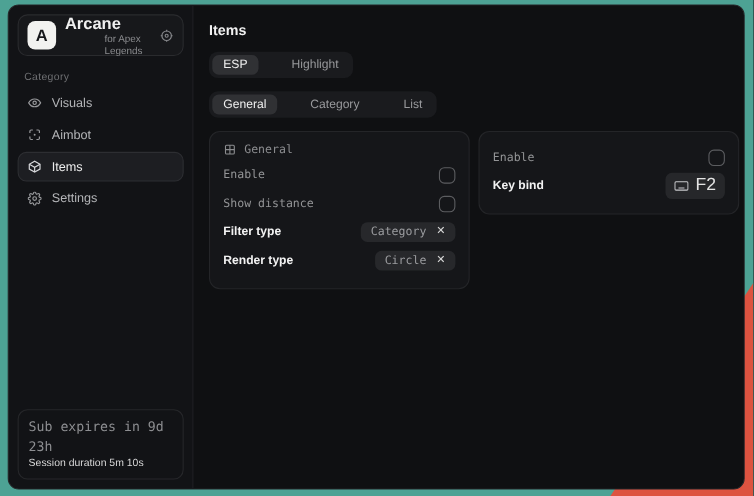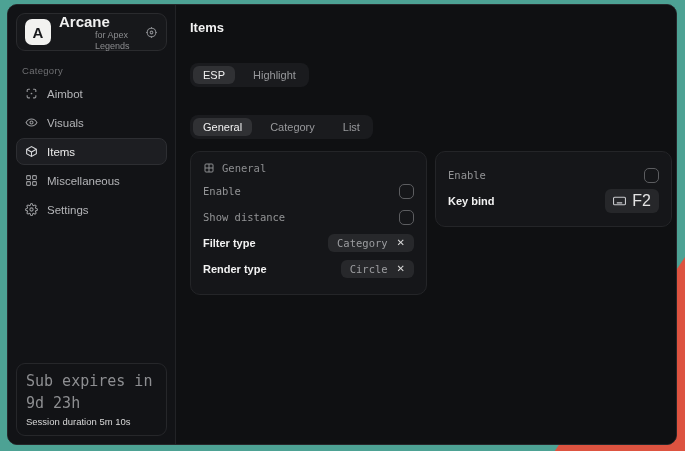--- a/index.html
+++ b/index.html
@@ -63,8 +63,8 @@
   .main { flex:1; padding:15px 10px 10px 14px; background:#0f1012; }
   .page-title { font-size:13px; font-weight:bold; color:#f1f1f1; }
   .tabs {
-    display:inline-flex; align-items:center; gap:8px;
-    background:#1a1b1e; border-radius:8px; padding:3px; margin-top:28px;
+    display:inline-flex; align-items:center; gap:20px;
+    background:#1a1b1e; border-radius:8px; padding:3px; margin-top:12px;
   }
   .tabs-row { display:block; }
   .tab {

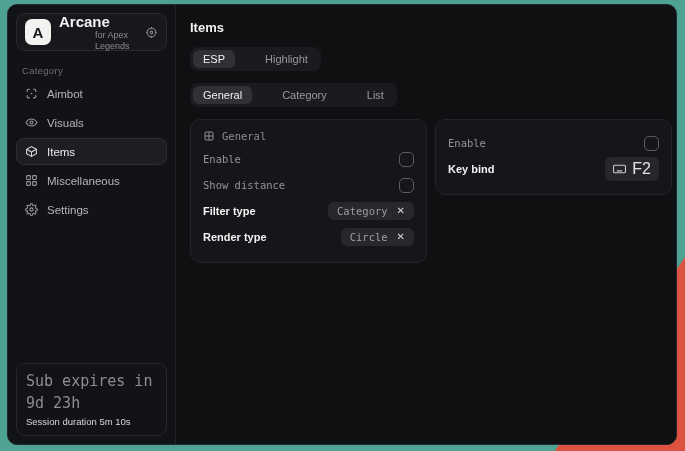--- a/index.html
+++ b/index.html
@@ -141,21 +141,21 @@
       <div class="nav-item">
         <span class="nicon">
           <svg width="13" height="13" viewBox="0 0 24 24" fill="none" stroke="currentColor" stroke-width="2">
+            <path d="M2 12s3.5-6.5 10-6.5S22 12 22 12s-3.5 6.5-10 6.5S2 12 2 12z"></path>
+            <circle cx="12" cy="12" r="2.8"></circle>
+          </svg>
+        </span>
+        <span>Visuals</span>
+      </div>
+
+      <div class="nav-item">
+        <span class="nicon">
+          <svg width="13" height="13" viewBox="0 0 24 24" fill="none" stroke="currentColor" stroke-width="2">
             <path d="M4 9V6a2 2 0 0 1 2-2h3M15 4h3a2 2 0 0 1 2 2v3M20 15v3a2 2 0 0 1-2 2h-3M9 20H6a2 2 0 0 1-2-2v-3"></path>
             <circle cx="12" cy="12" r="1.6" fill="currentColor" stroke="none"></circle>
           </svg>
         </span>
         <span>Aimbot</span>
-      </div>
-
-      <div class="nav-item">
-        <span class="nicon">
-          <svg width="13" height="13" viewBox="0 0 24 24" fill="none" stroke="currentColor" stroke-width="2">
-            <path d="M2 12s3.5-6.5 10-6.5S22 12 22 12s-3.5 6.5-10 6.5S2 12 2 12z"></path>
-            <circle cx="12" cy="12" r="2.8"></circle>
-          </svg>
-        </span>
-        <span>Visuals</span>
       </div>
 
       <div class="nav-item selected">

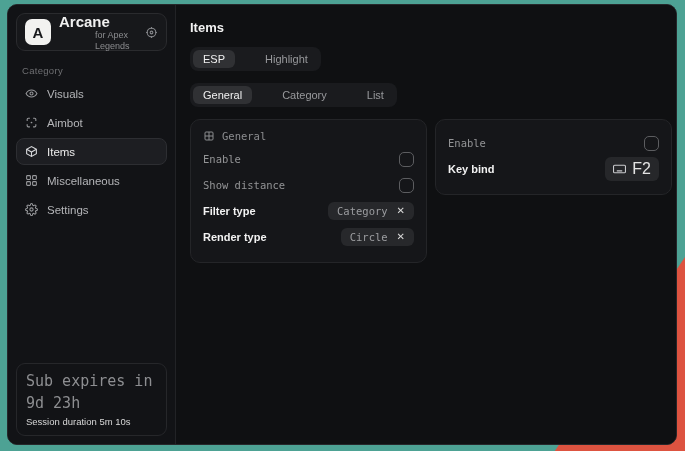--- a/index.html
+++ b/index.html
@@ -168,17 +168,6 @@
         <span>Items</span>
       </div>
 
-      <div class="nav-item">
-        <span class="nicon">
-          <svg width="13" height="13" viewBox="0 0 24 24" fill="none" stroke="currentColor" stroke-width="2">
-            <rect x="3" y="3" width="7" height="7" rx="1.5"></rect>
-            <rect x="14" y="3" width="7" height="7" rx="1.5"></rect>
-            <rect x="3" y="14" width="7" height="7" rx="1.5"></rect>
-            <rect x="14" y="14" width="7" height="7" rx="1.5"></rect>
-          </svg>
-        </span>
-        <span>Miscellaneous</span>
-      </div>
 
       <div class="nav-item">
         <span class="nicon">

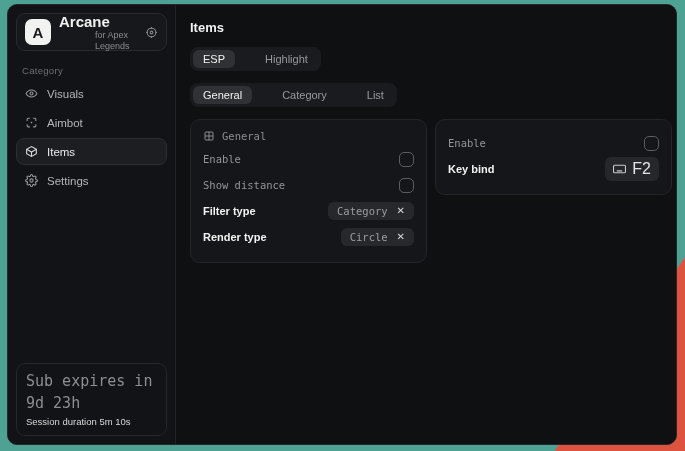--- a/index.html
+++ b/index.html
@@ -57,7 +57,7 @@
     margin-top:auto; border:1px solid #26272a; border-radius:9px;
     padding:6px 9px; line-height:1.5;
   }
-  .foot-line1 { font-family:"DejaVu Sans Mono", monospace; font-size:15px; color:#8d8e91; }
+  .foot-line1 { font-family:"DejaVu Sans Mono", monospace; font-size:12px; color:#8d8e91; }
   .foot-line2 { font-size:9.5px; color:#d8d8d8; }
   
   .main { flex:1; padding:15px 10px 10px 14px; background:#0f1012; }

